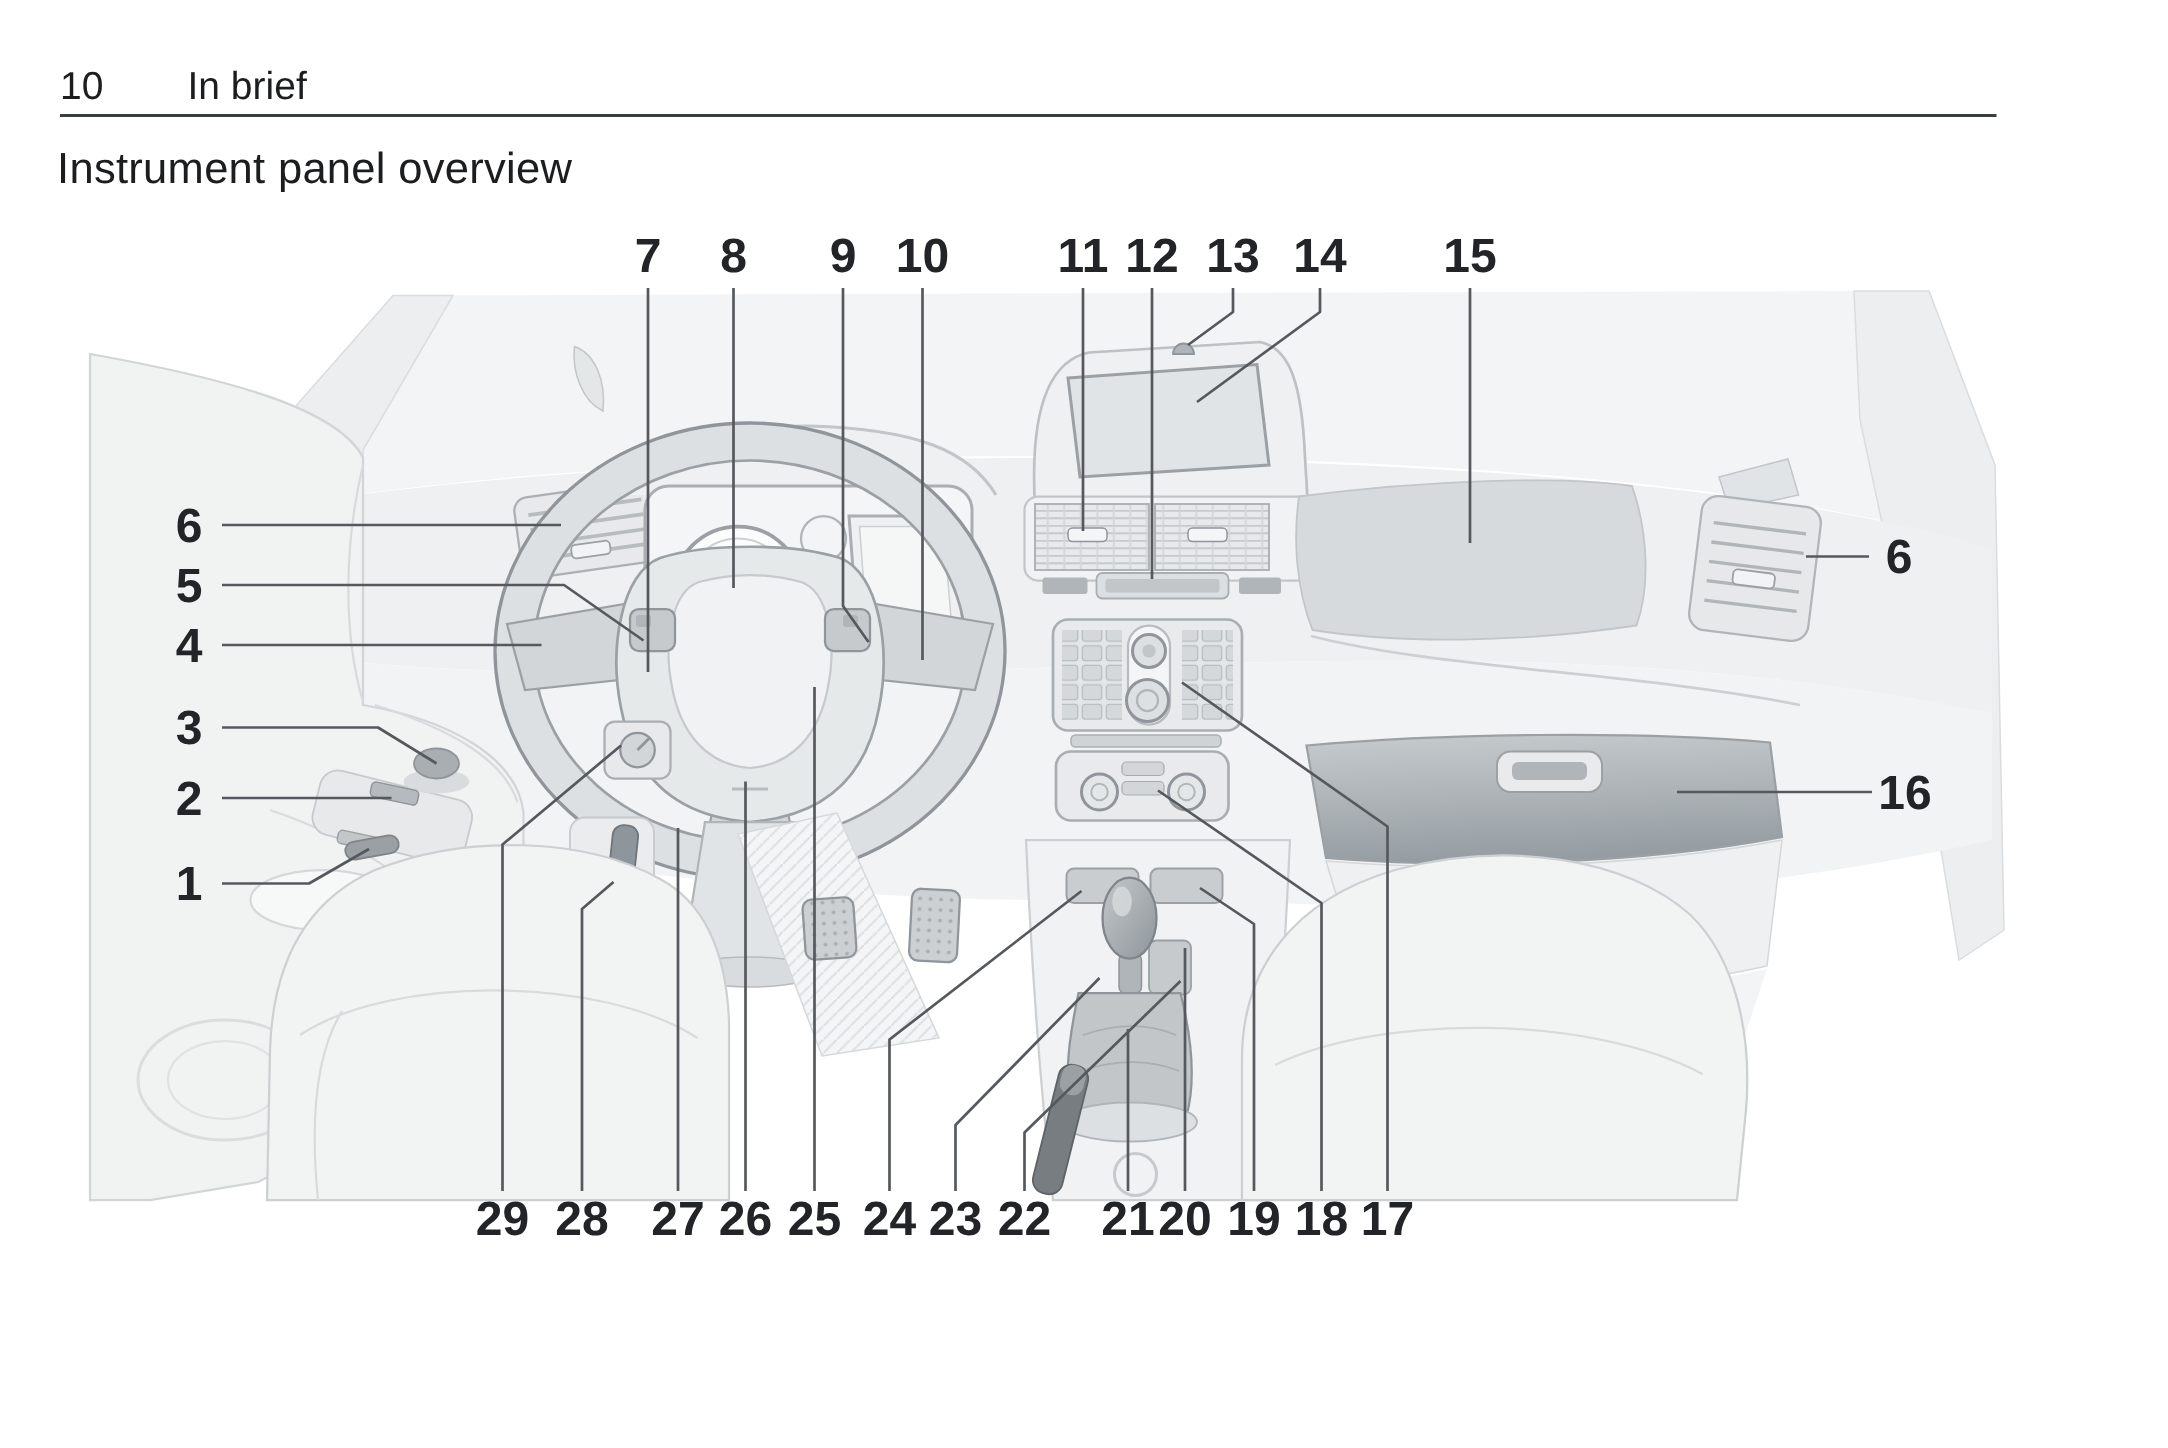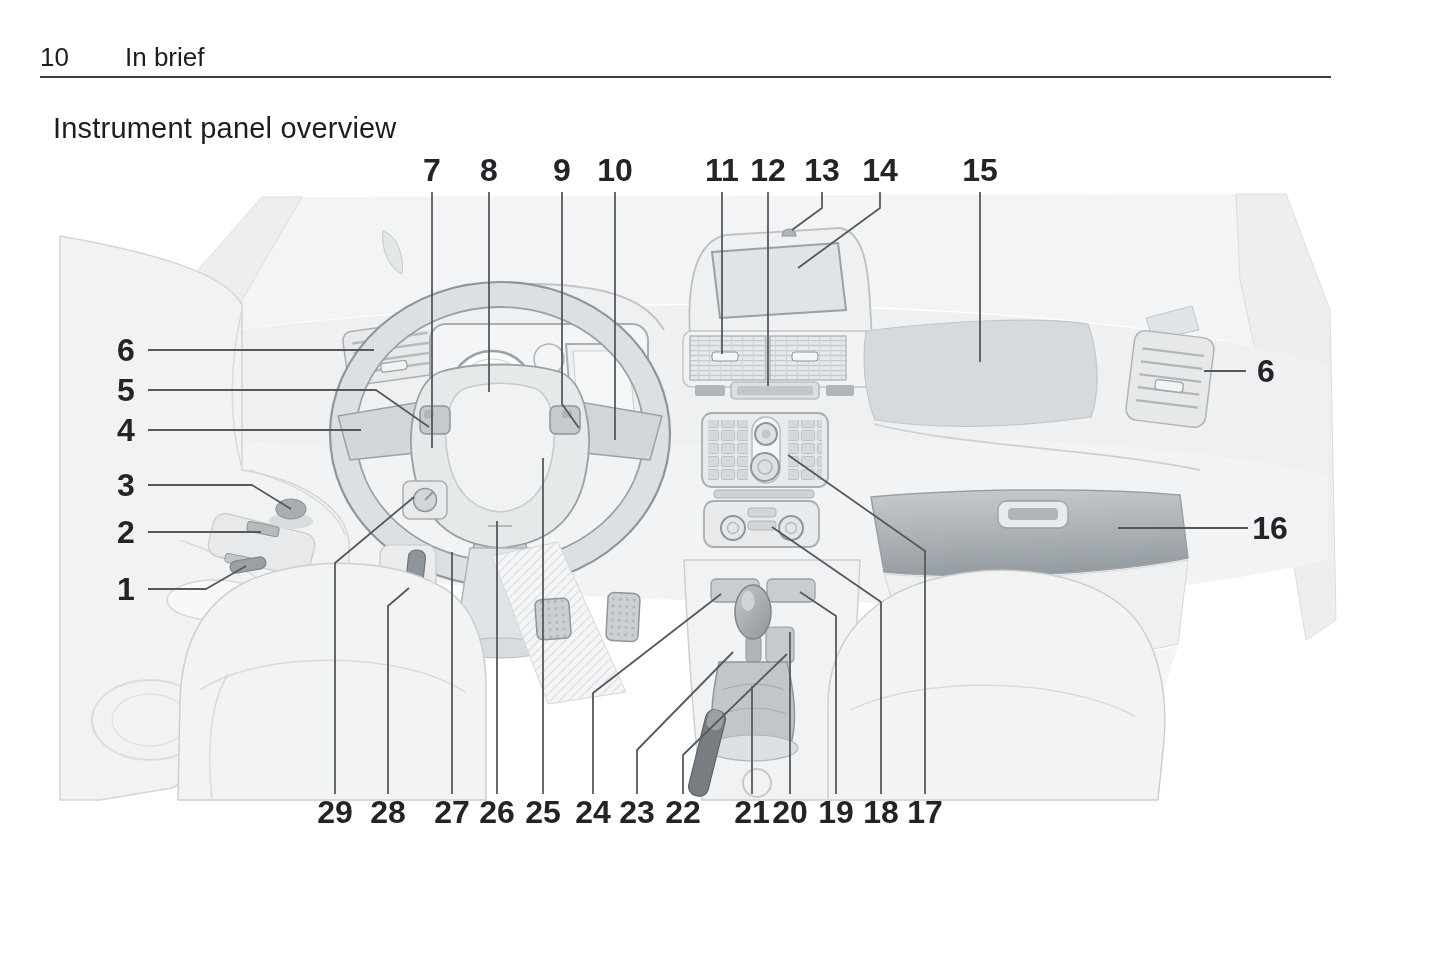--- a/index.html
+++ b/index.html
@@ -10,7 +10,7 @@
   .page-header{position:absolute;top:42px;left:40px;font-size:26px;color:#1b1d1f;white-space:nowrap;}
   .page-number{display:inline-block;width:85px;}
   .header-rule{position:absolute;top:76px;left:40px;width:1291px;height:2px;background:#3b3e41;}
-  .page-title{position:absolute;top:97px;left:38px;margin:15px;font-size:29px;font-weight:400;color:#1b1d1f;letter-spacing:.2px;}
+  .page-title{position:absolute;top:97px;left:38px;margin:0;font-size:29px;font-weight:400;color:#1b1d1f;letter-spacing:.2px;}
   figure.diagram{position:absolute;inset:0;margin:0;}
   svg.panel-art{position:absolute;top:0;left:0;}
   .leader{fill:none;stroke:#55595d;stroke-width:1.8px;stroke-linejoin:round;}

